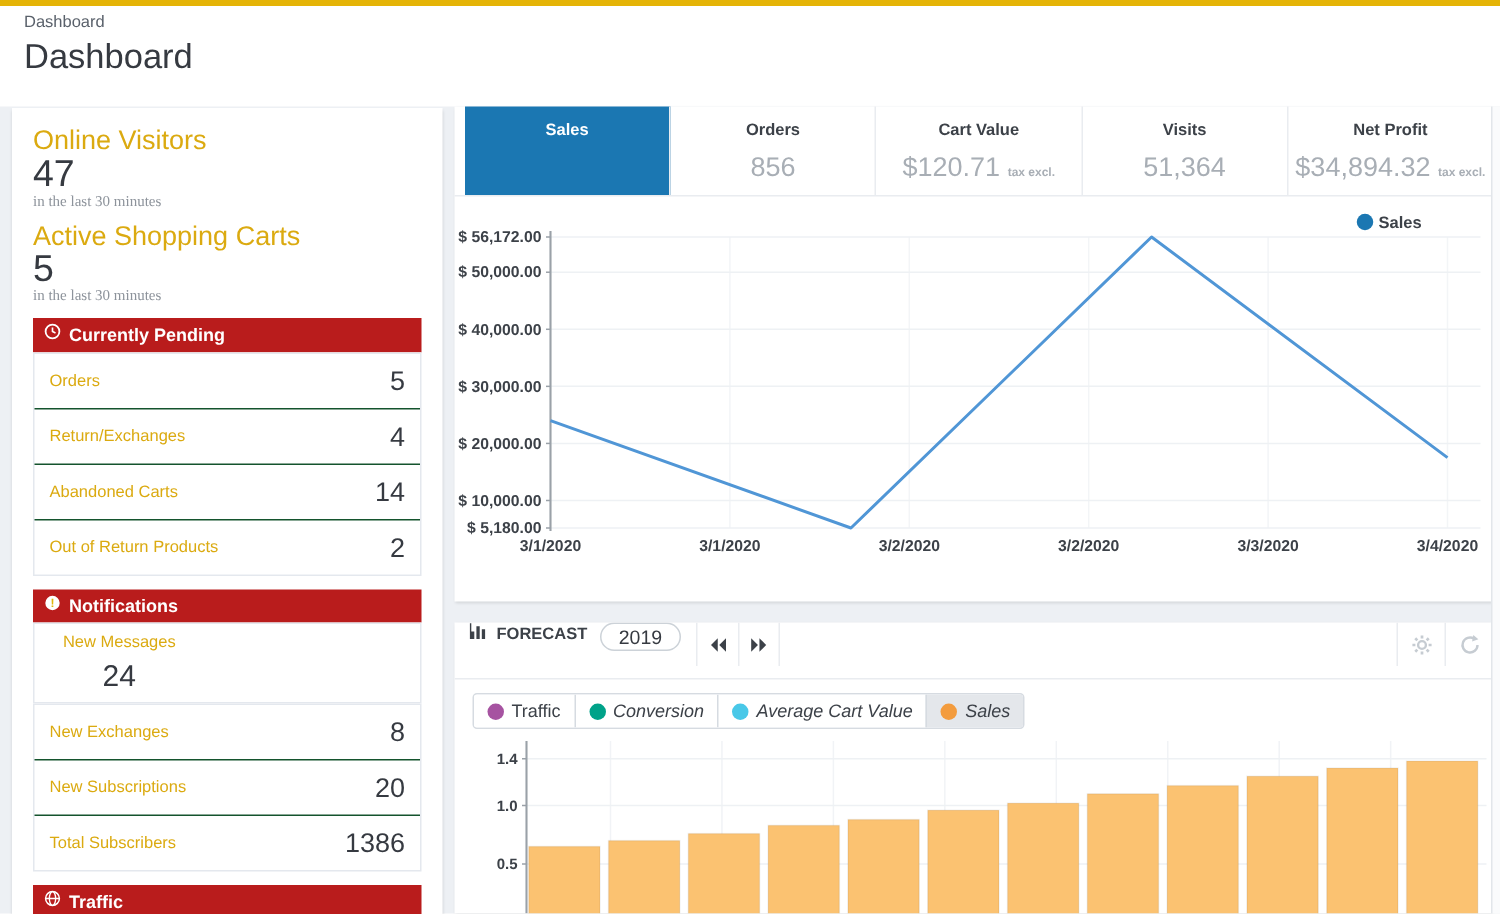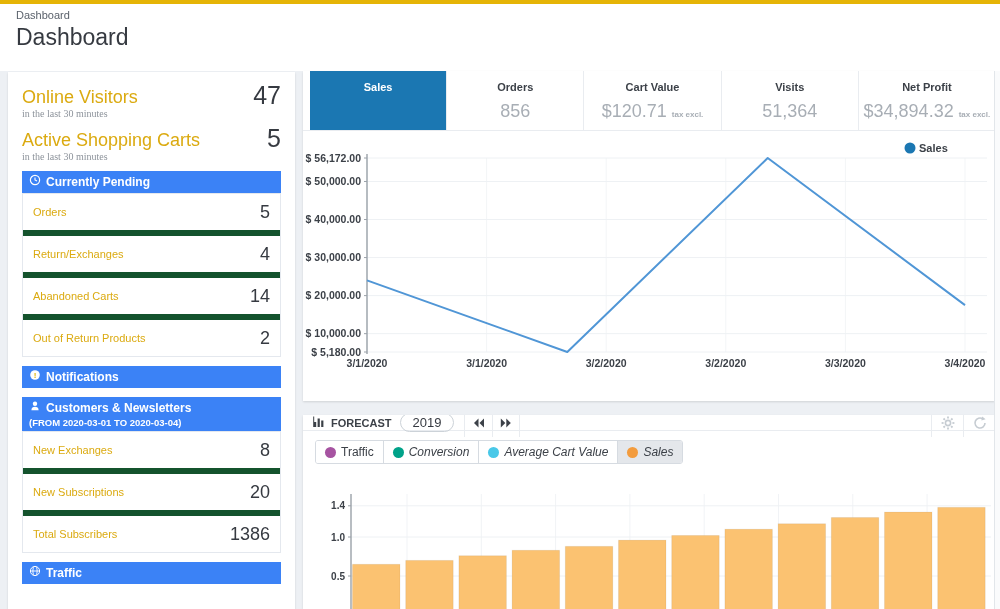--- a/index.html
+++ b/index.html
@@ -17,7 +17,7 @@
 
   
   .left { position:absolute; left:8px; top:1px; width:287px; height:640px; padding:11px 14px 0 14px; }
-  .stat-top { display:flex; justify-content:space-between; align-items:flex-end; }
+  .stat-top { display:flex; justify-content:space-between; align-items:flex-start;flex-direction:column; }
   .stat-label { color:#dbaa10; font-size:18px; line-height:1.15; }
   .stat-value { color:#363a41; font-size:25px; line-height:1; }
   .stat-sub { font-size:10px; color:#8d939b; margin:0 0 7px 0;font-family:Liberation Serif, serif; }

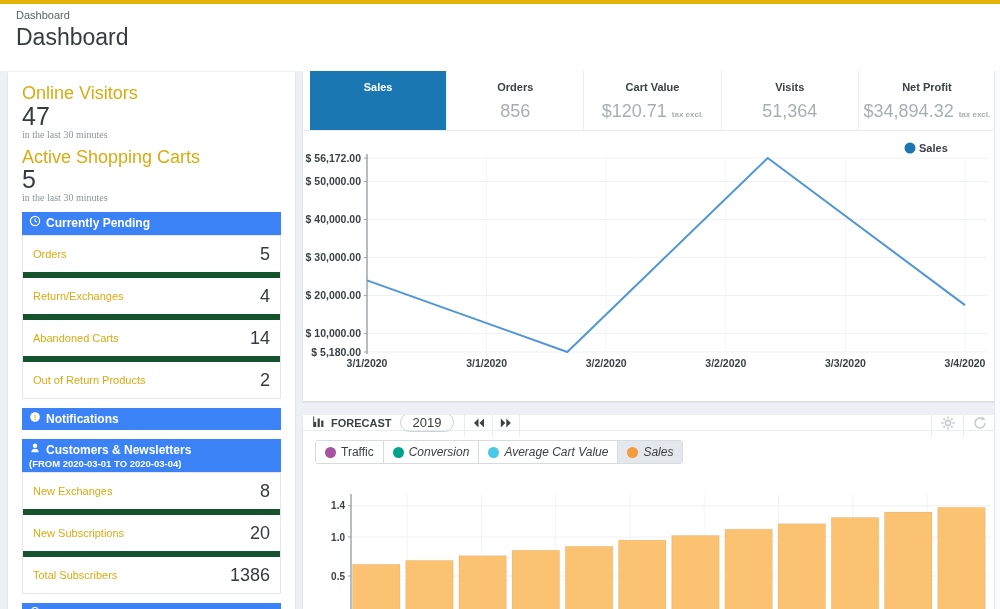--- a/index.html
+++ b/index.html
@@ -22,7 +22,7 @@
   .stat-value { color:#363a41; font-size:25px; line-height:1; }
   .stat-sub { font-size:10px; color:#8d939b; margin:0 0 7px 0;font-family:Liberation Serif, serif; }
 
-  .sec-header { background:#3b82f6; color:#fff; padding:3px 7px; margin-top:9px;
+  .sec-header { background:#b91c1c; color:#fff; padding:3px 7px; margin-top:9px;
                 font-size:12px; font-weight:bold; line-height:1.35; }
   .sec-header .hrow { display:flex; align-items:center; gap:5px; }
   .sec-sub { font-size:9.5px; font-weight:bold; line-height:1.2; }

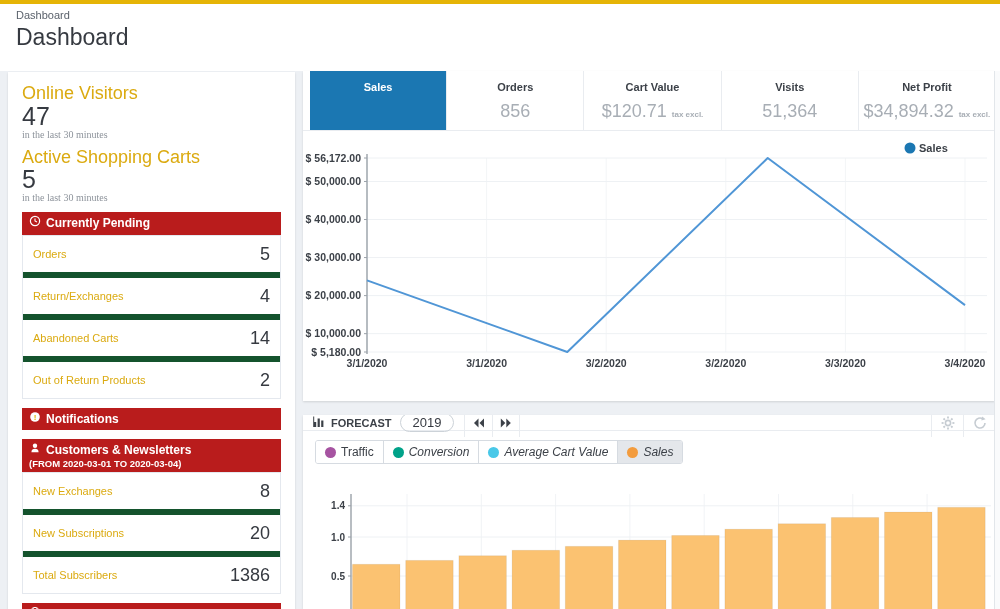--- a/index.html
+++ b/index.html
@@ -29,7 +29,7 @@
   .list { border:1px solid #e4e8ee; background:#fff; }
   .lrow { display:flex; justify-content:space-between; align-items:center;
           padding:9px 10px; cursor:pointer; }
-  .lrow + .lrow, .lrow.bt { border-top:6px solid #14532d; }
+  .lrow + .lrow, .lrow.bt { border-top:1px solid #14532d; }
   .lrow .llabel { color:#dbaa10; font-size:11px; display:flex; align-items:center; gap:6px; }
   .lrow .lvalue { color:#363a41; font-size:18px; line-height:1; }
   .notif-card { border:1px solid #e4e8ee; padding:6px 0 5px 0; display:flex; }

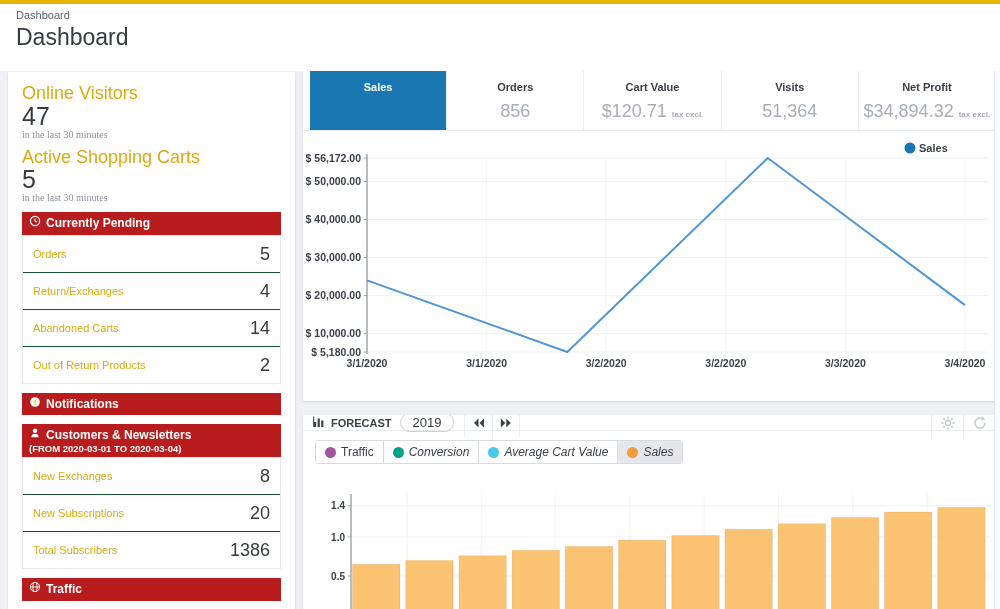--- a/index.html
+++ b/index.html
@@ -147,6 +147,12 @@
             </svg>
         </span>
         <span>Notifications</span>
+      </div>
+    </div>
+    <div class="notif-card">
+      <div class="notif-col">
+        <div class="notif-label">New Messages</div>
+        <div class="notif-value">24</div>
       </div>
     </div>
 

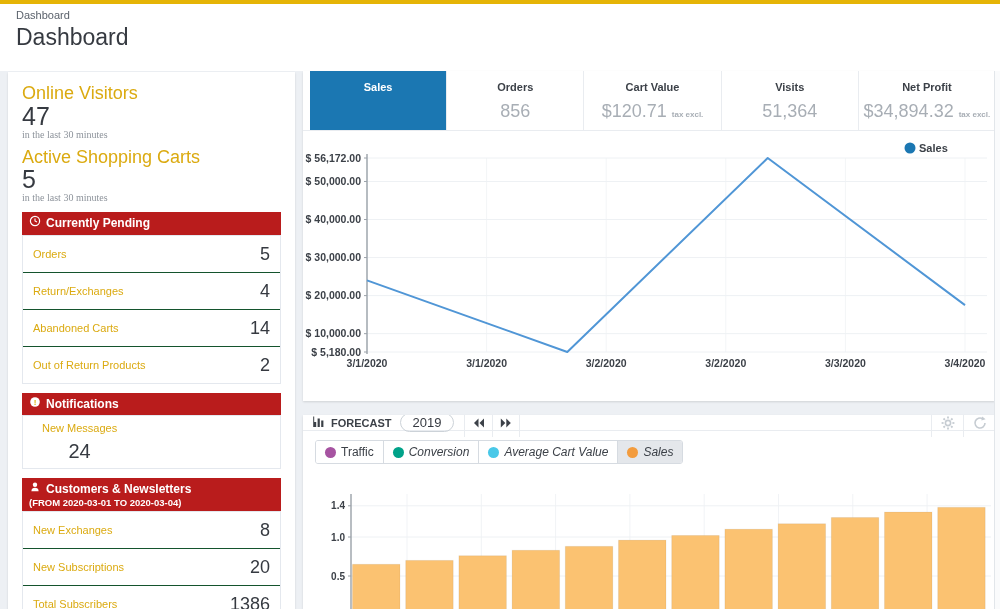--- a/index.html
+++ b/index.html
@@ -53,7 +53,7 @@
 
   
   .forecast { position:absolute; left:303px; top:344px; width:692px; height:194px; overflow:hidden; }
-  .fc-header { height:16px; border-bottom:1px solid #e9ecf0; display:flex; align-items:center; }
+  .fc-header { height:38px; border-bottom:1px solid #e9ecf0; display:flex; align-items:flex-start; }
   .fc-title { display:flex; align-items:center; gap:5px; padding:0 4px 0 10px;
               font-size:11px; font-weight:bold; color:#3c4148; }
   .fc-year { border:1px solid #ccd2d8; border-radius:11px; padding:1px 12px;

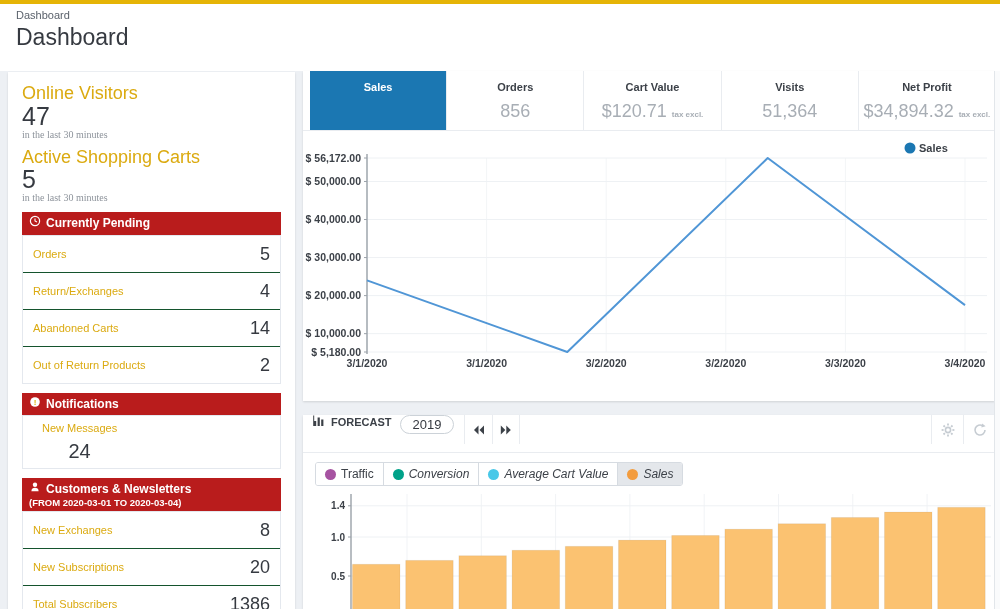--- a/index.html
+++ b/index.html
@@ -156,18 +156,6 @@
       </div>
     </div>
 
-    <div class="sec-header">
-      <div class="hrow">
-        <span>
-          <svg width="12" height="12" viewBox="0 0 12 12">
-              <circle cx="6" cy="3.8" r="2.2" fill="#fff"></circle>
-              <path d="M2.4 10.2 C2.4 7.4 4 6.7 6 6.7 C8 6.7 9.6 7.4 9.6 10.2 Z" fill="#fff"></path>
-            </svg>
-        </span>
-        <span>Customers &amp; Newsletters</span>
-      </div>
-      <div class="sec-sub">(FROM 2020-03-01 TO 2020-03-04)</div>
-    </div>
     <div class="list">
       <div class="lrow">
         <span class="llabel">New Exchanges</span>

